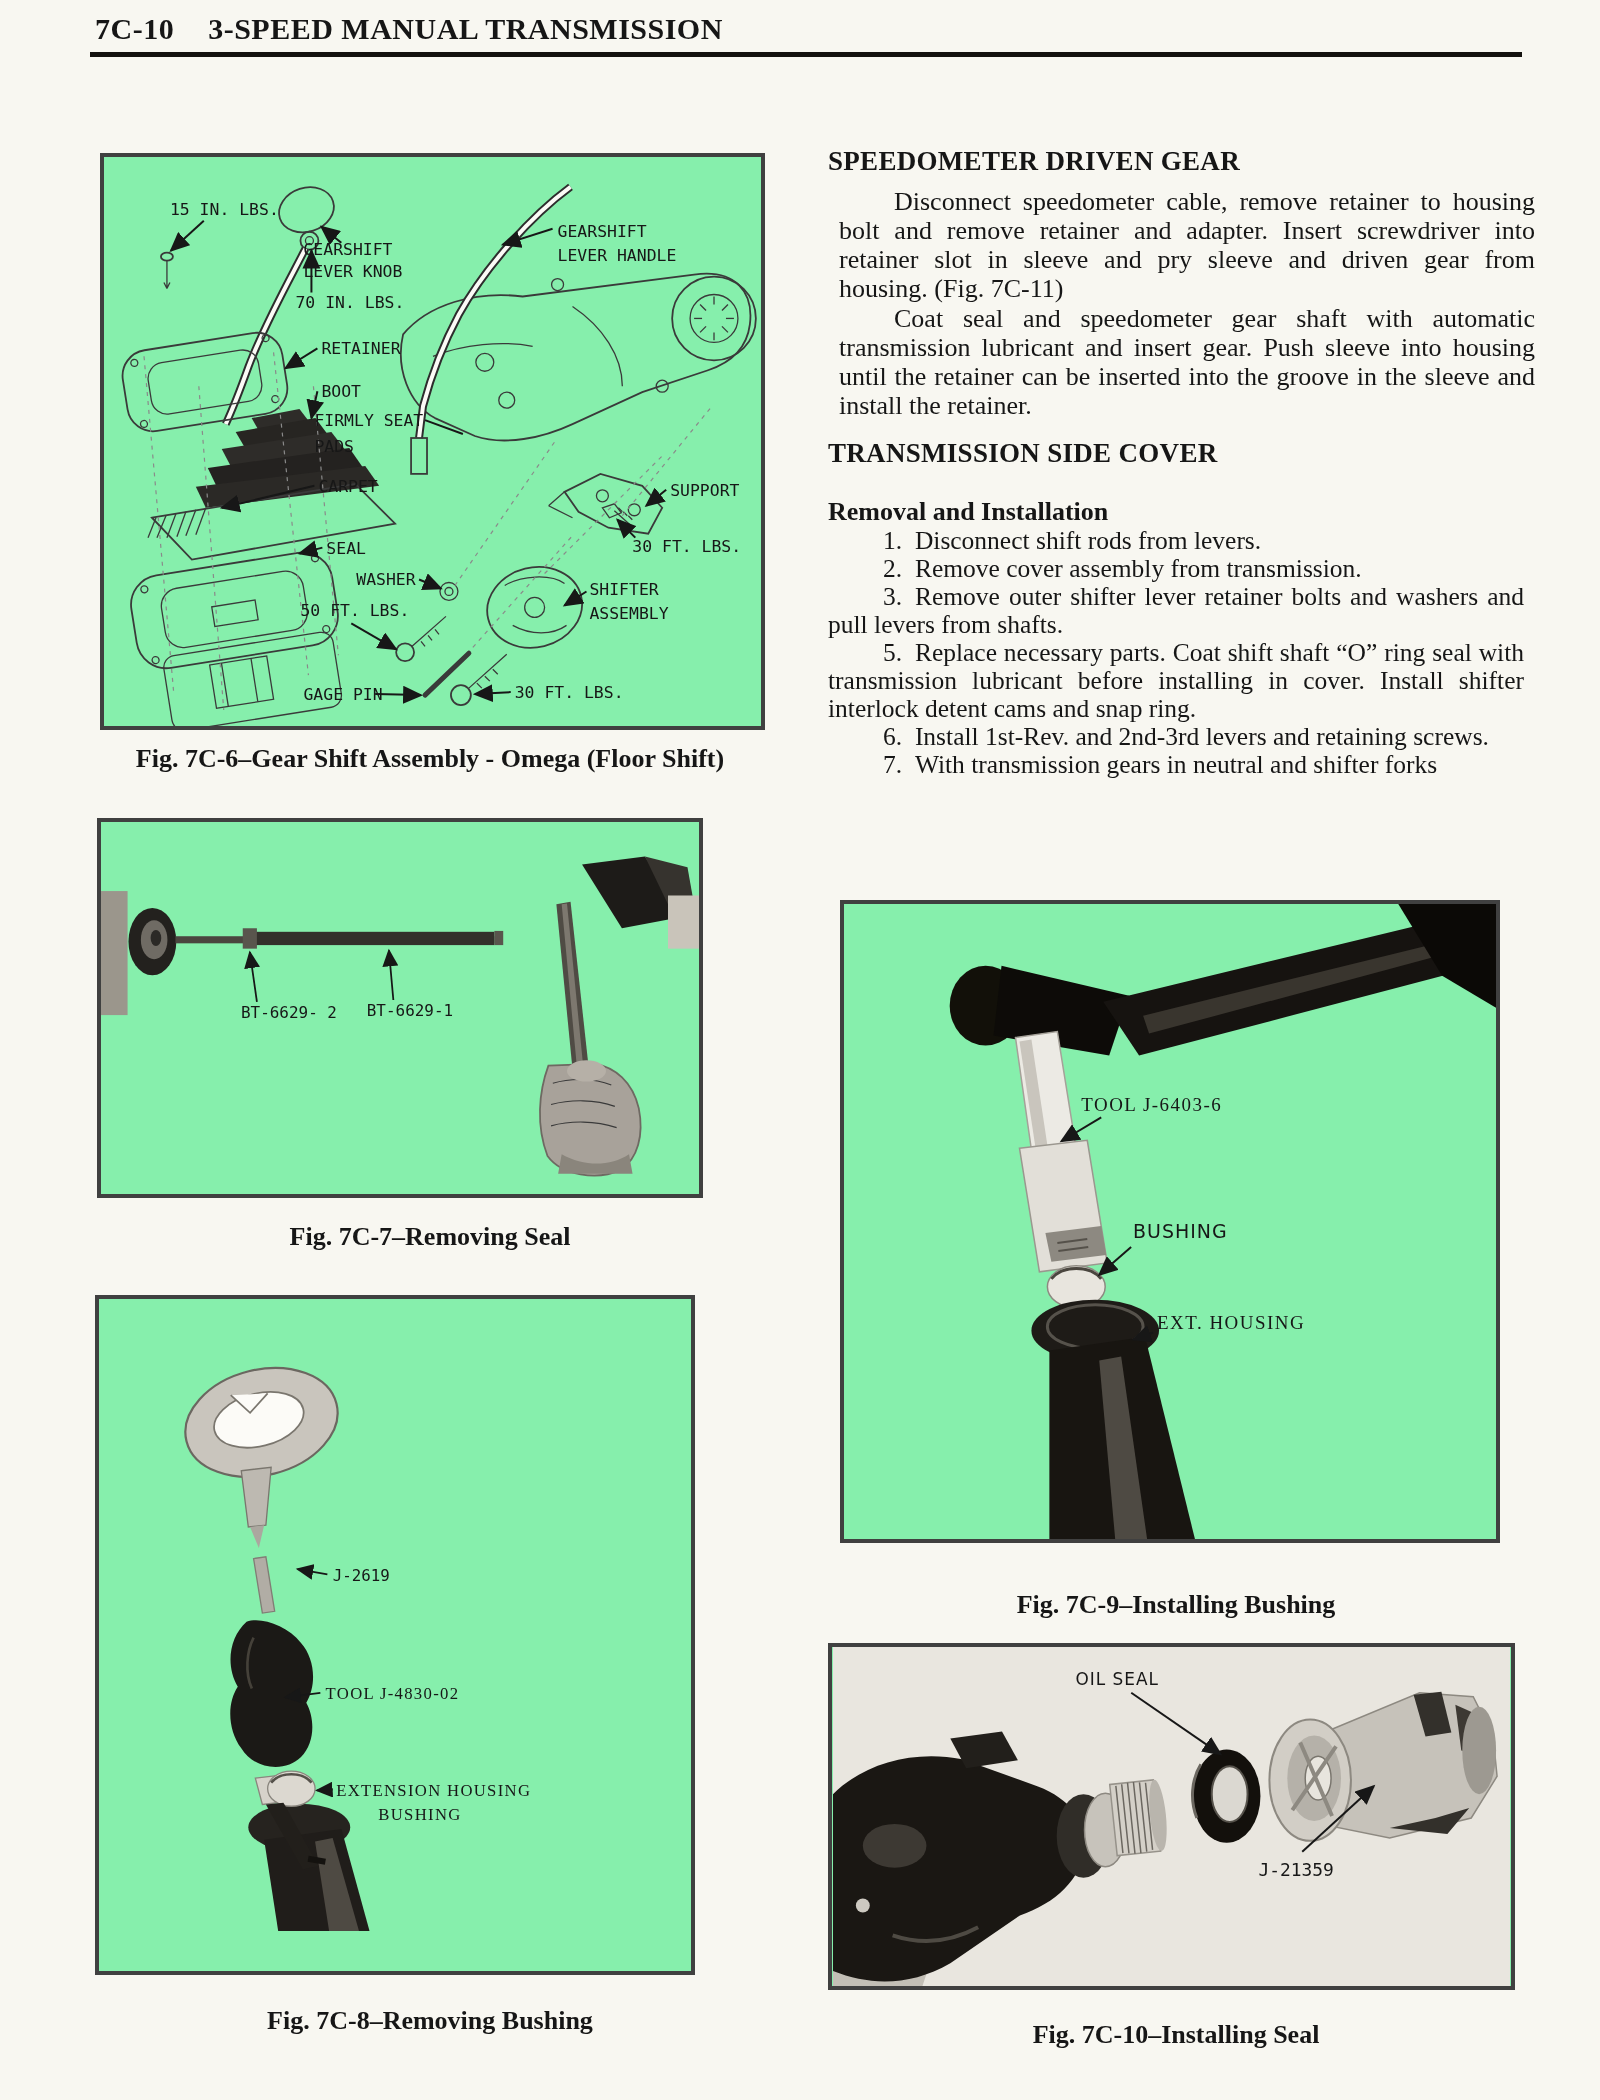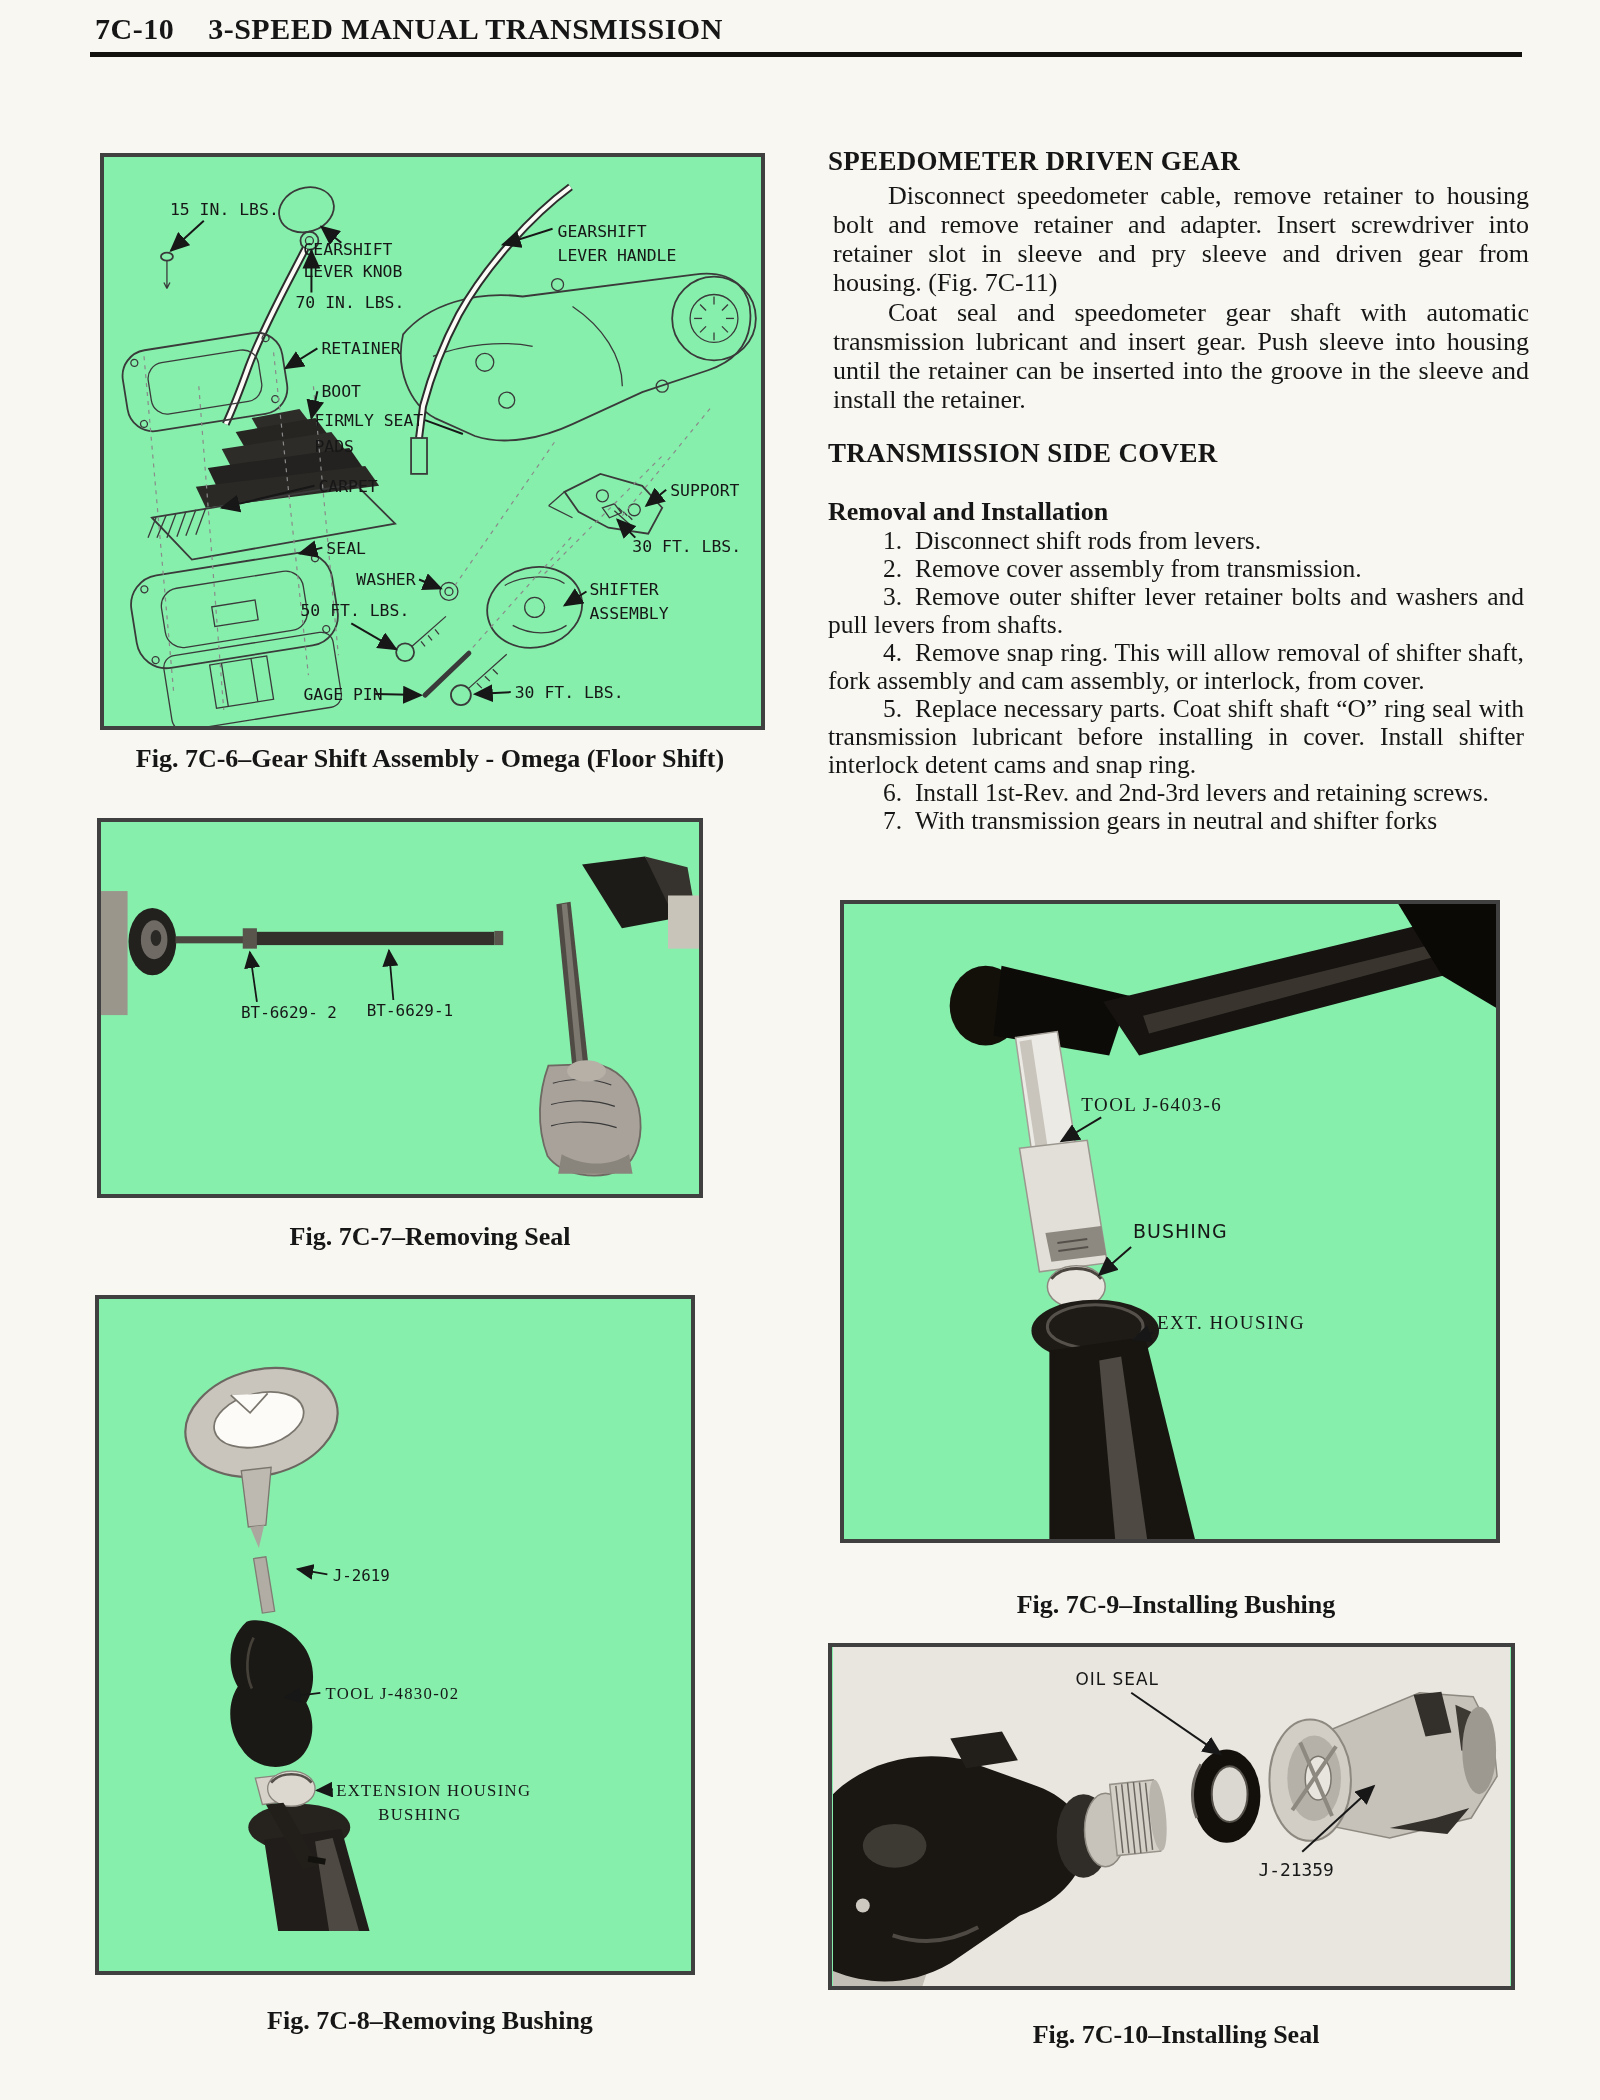--- a/index.html
+++ b/index.html
@@ -15,7 +15,7 @@
   .col{position:absolute;left:828px;width:696px;}
   .h1{font-weight:bold;font-size:27px;letter-spacing:.3px;}
   .h2{font-weight:bold;font-size:26px;}
-  .para{font-size:26px;line-height:29px;text-align:justify;text-indent:55px;margin:5px;}
+  .para{font-size:26px;line-height:29px;text-align:justify;text-indent:55px;margin:11px;}
   .step{font-size:25.5px;line-height:28px;text-align:justify;text-indent:55px;margin:0;}
   
   text{fill:#171717;}

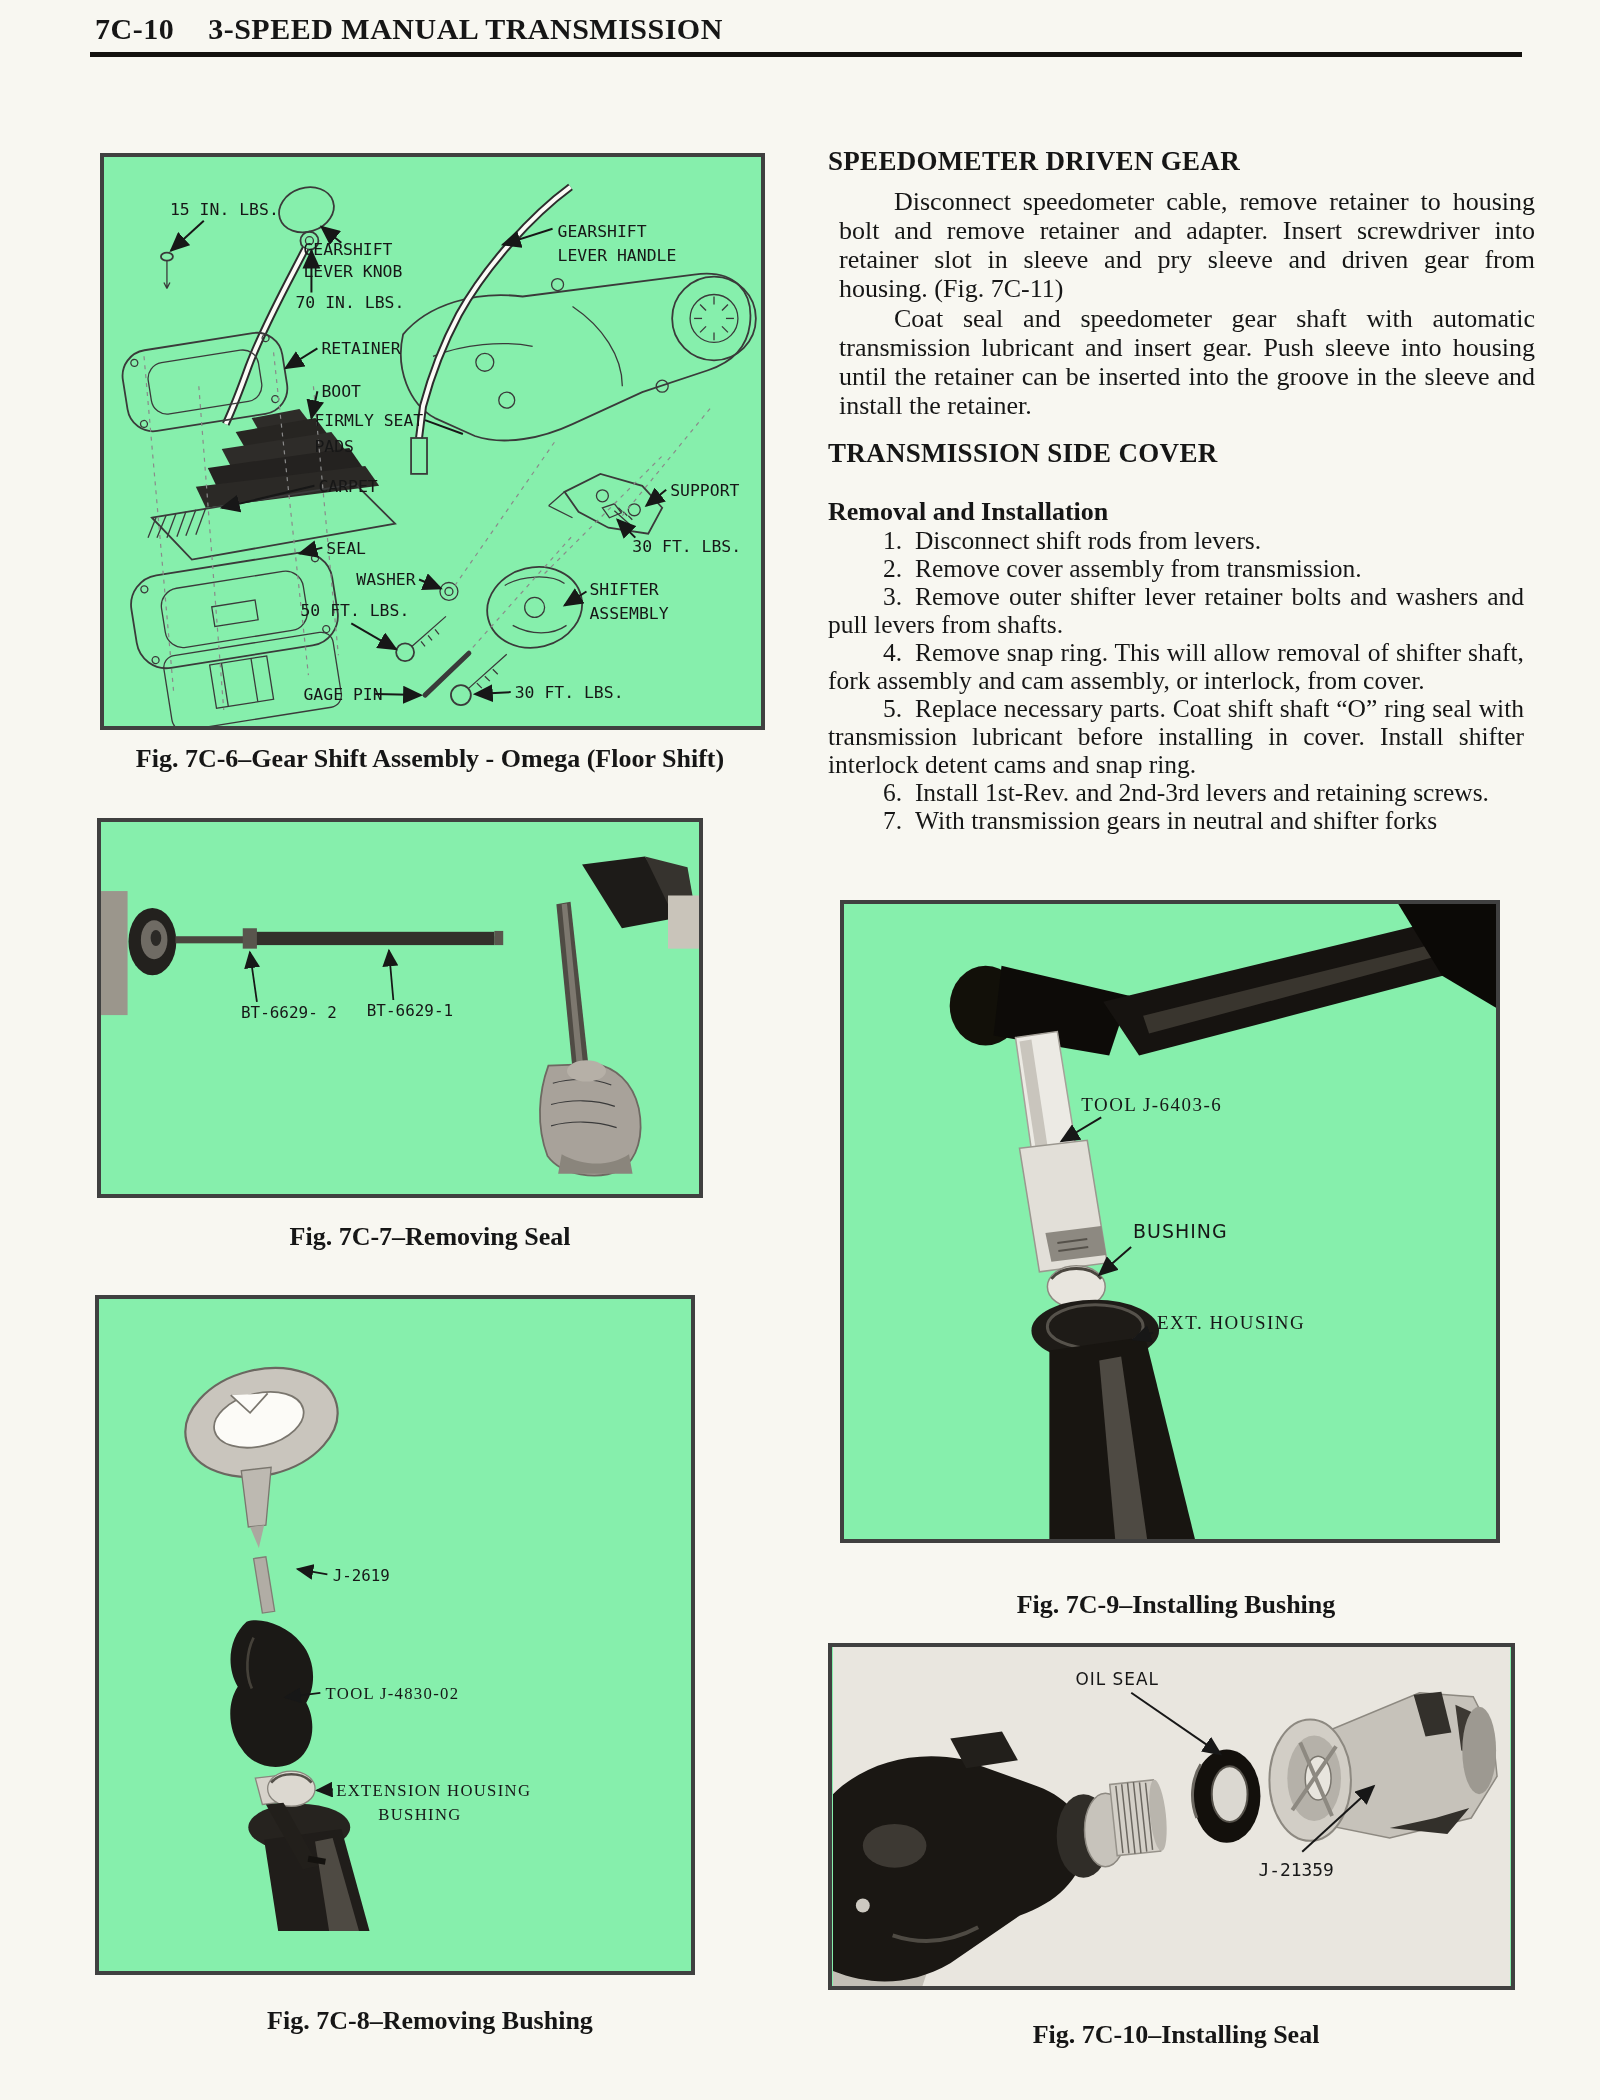--- a/index.html
+++ b/index.html
@@ -297,7 +297,6 @@
     <p class="step">1. Disconnect shift rods from levers.</p>
     <p class="step">2. Remove cover assembly from transmission.</p>
     <p class="step">3. Remove outer shifter lever retainer bolts and washers and pull levers from shafts.</p>
-    <p class="step">4. Remove snap ring. This will allow removal of shifter shaft, fork assembly and cam assembly, or interlock, from cover.</p>
     <p class="step">5. Replace necessary parts. Coat shift shaft “O” ring seal with transmission lubricant before installing in cover. Install shifter interlock detent cams and snap ring.</p>
     <p class="step">6. Install 1st-Rev. and 2nd-3rd levers and retaining screws.</p>
     <p class="step">7. With transmission gears in neutral and shifter forks</p>

